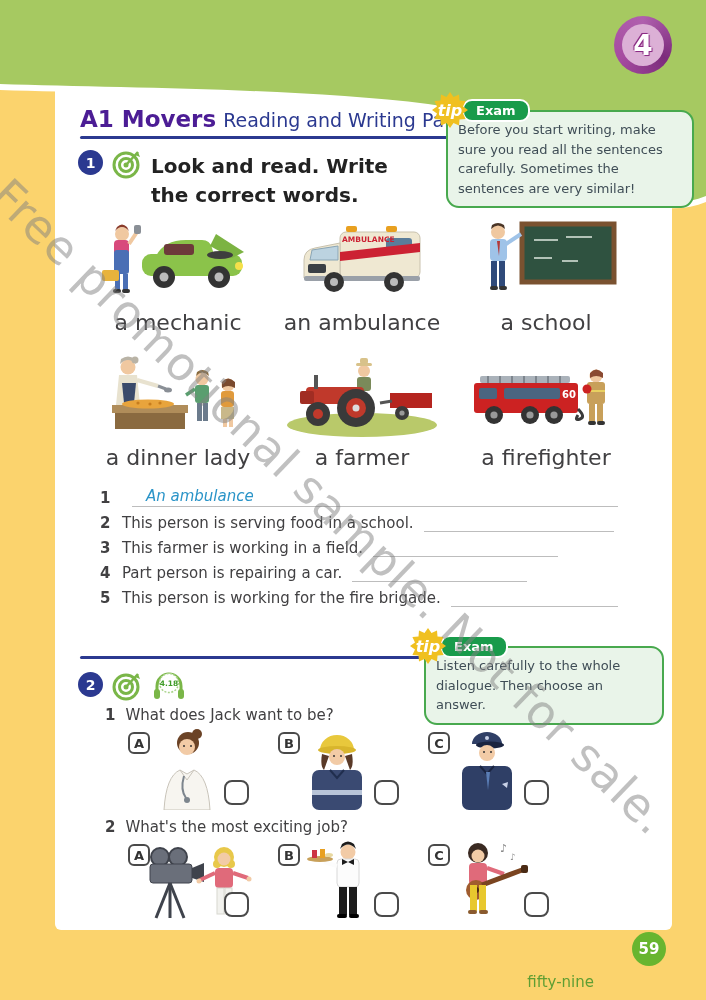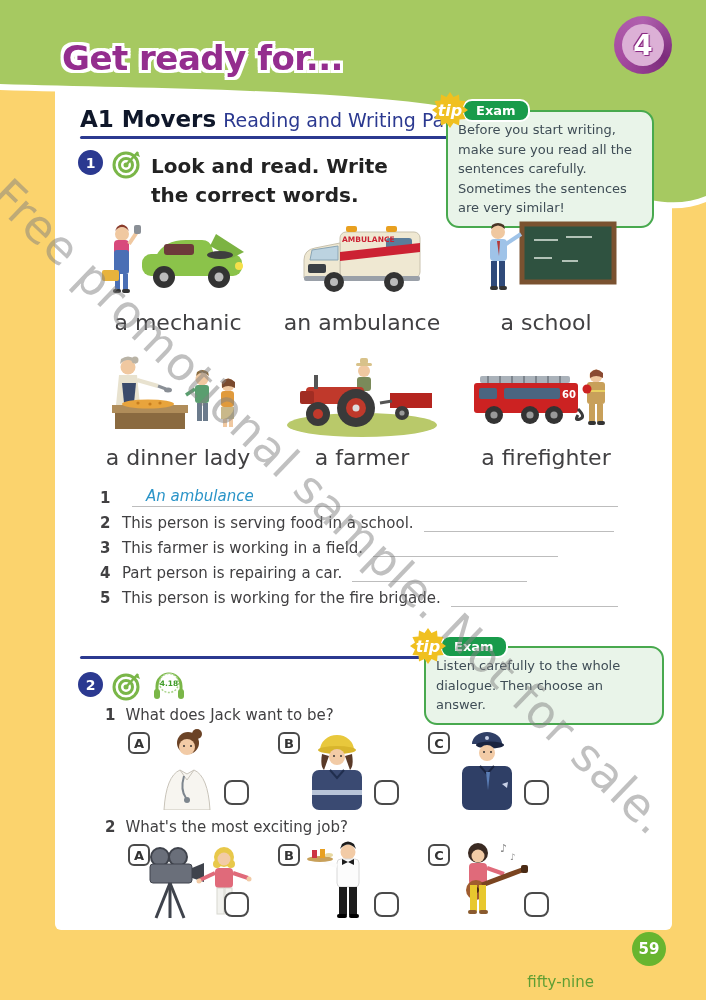--- a/index.html
+++ b/index.html
@@ -104,7 +104,6 @@
     </div>
   </div>
 
-  <div class="main-title">Get ready for...</div>
 
   <div class="sec-heading" style="top:106px;">
     <span class="h-bold">A1 Movers</span><span class="h-rest">Reading and Writing Part 1</span>

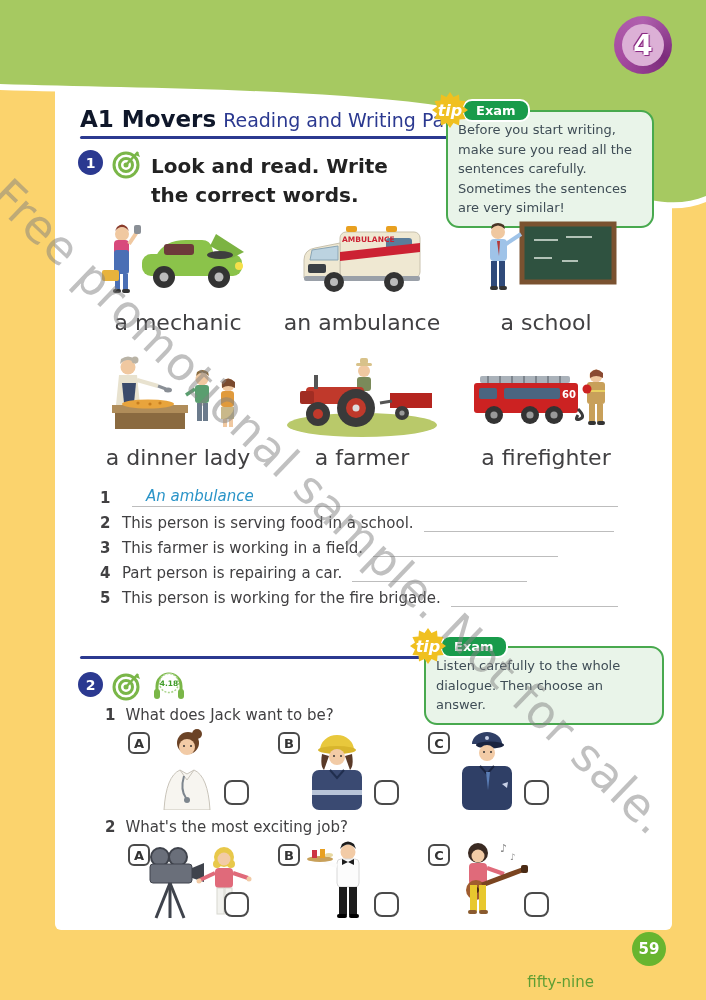--- a/index.html
+++ b/index.html
@@ -28,7 +28,7 @@
                             0 -3px 0 #fff,0 3px 0 #fff,-3px 0 0 #fff,3px 0 0 #fff; }
 
   .sec-heading { position:absolute; left:80px; }
-  .sec-heading .h-bold { font-size:23px; font-weight:bold; color:#0f172a; }
+  .sec-heading .h-bold { font-size:23px; font-weight:bold; color:#4c1d95; }
   .sec-heading .h-rest { font-size:19px; color:#2b3990; margin-left:7px; }
   .h-underline { position:absolute; left:80px; width:372px; height:3px;
                  background:#2b3990; border-radius:3px; }

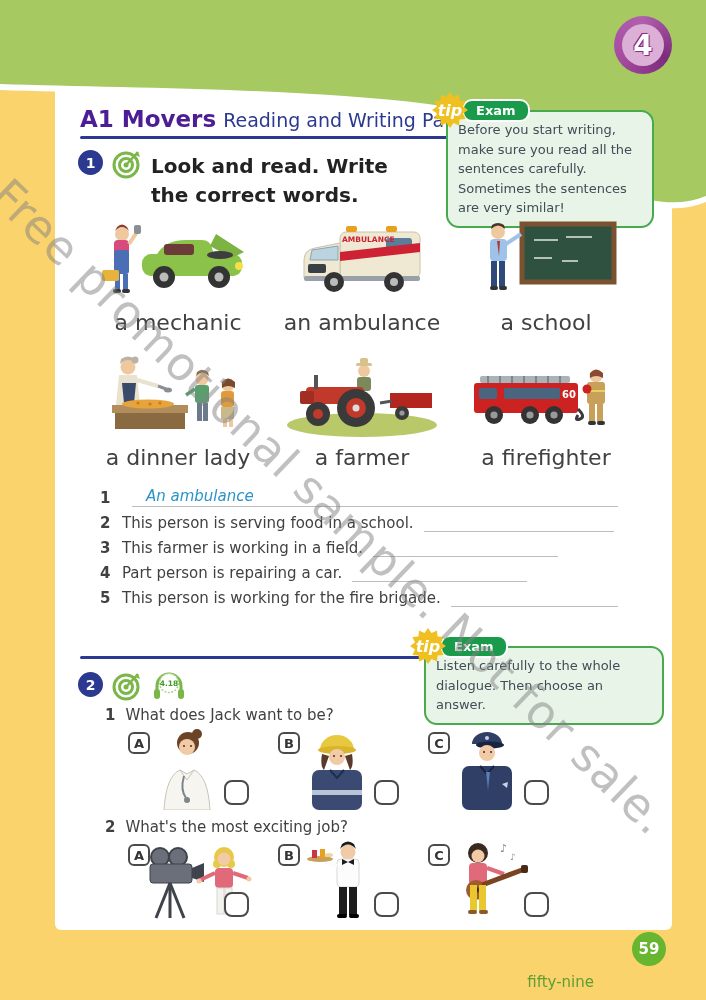--- a/index.html
+++ b/index.html
@@ -120,7 +120,7 @@
       </span>
       <span class="exam-pill">Exam</span>
     </div>
-    <div class="bubble" style="width:208px;">Before you start writing, make sure you read all the sentences carefully. Sometimes the sentences are very similar!</div>
+    <div class="bubble" style="width:248px;">Before you start writing, make sure you read all the sentences carefully. Sometimes the sentences are very similar!</div>
   </div>
 
   <div class="exercise-row" style="left:78px; top:148px; width:340px;">

